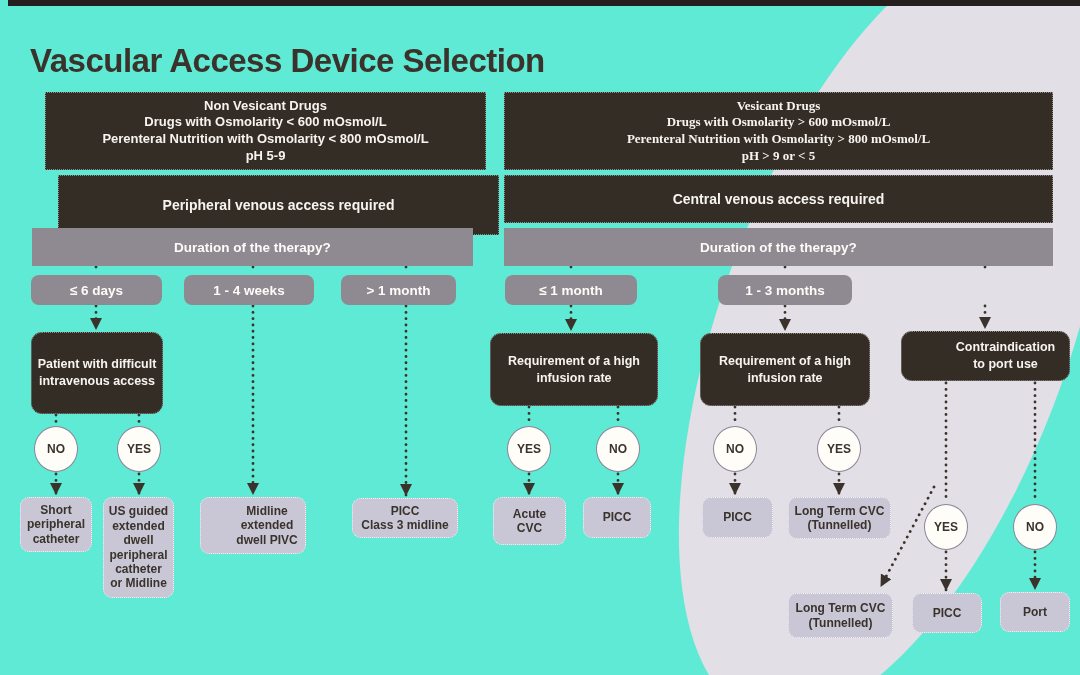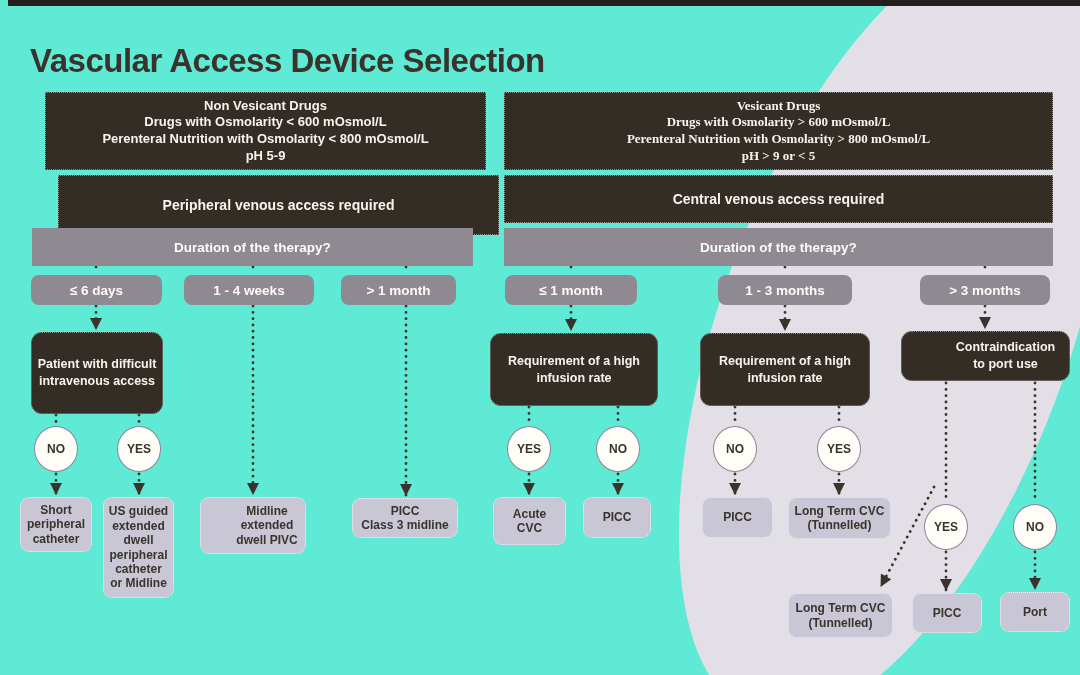--- a/index.html
+++ b/index.html
@@ -121,7 +121,6 @@
 
   <div class="node gray pill" style="left:505px;top:275px;width:132px;height:30px;">≤ 1 month</div>
   <div class="node gray pill" style="left:718px;top:275px;width:134px;height:30px;">1 - 3 months</div>
-  <div class="node gray pill" style="left:920px;top:275px;width:130px;height:30px;">&gt; 3 months</div>
 
   <div class="node dark decision" style="left:490px;top:333px;width:168px;height:73px;">Requirement of a high
 infusion rate</div>

